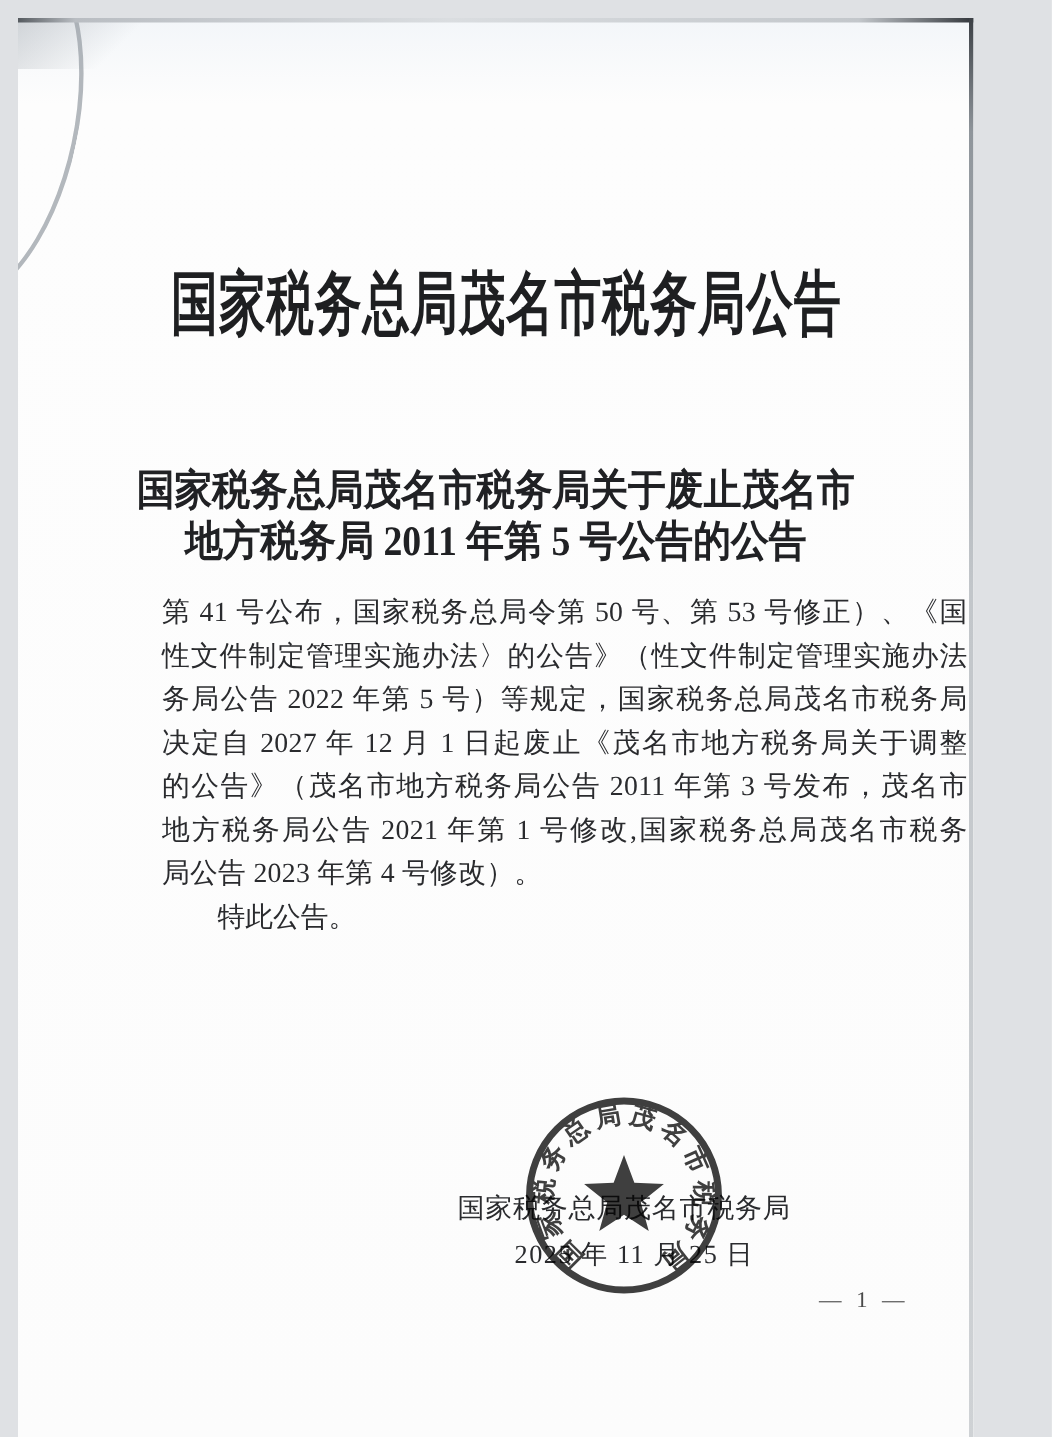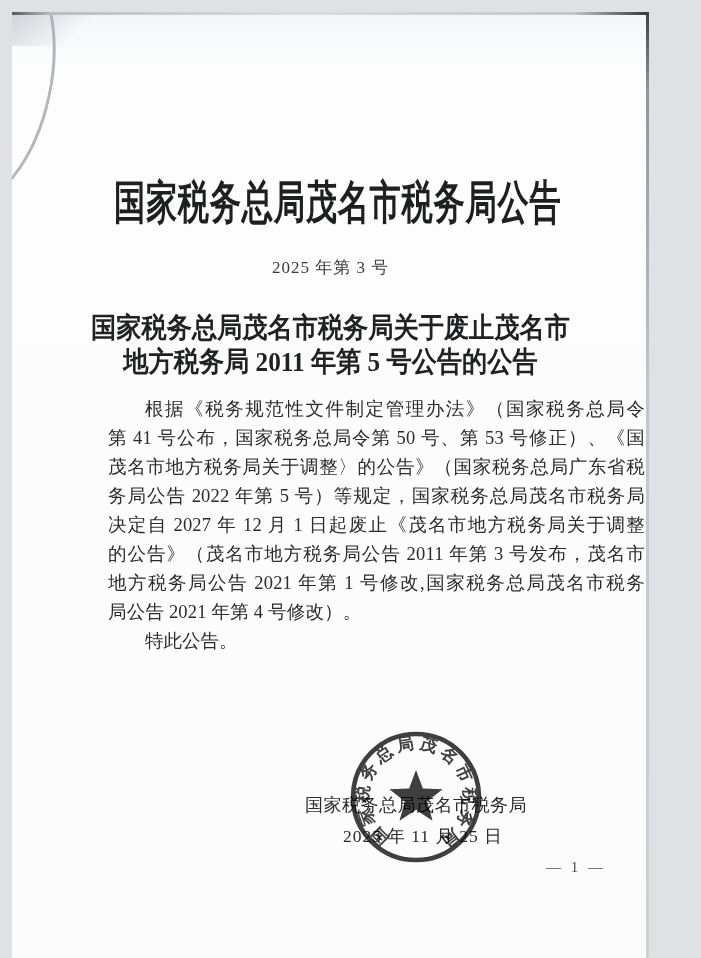--- a/index.html
+++ b/index.html
@@ -122,7 +122,6 @@
   <div class="edge-bottom"></div>
 
   <div class="doc-title">国家税务总局茂名市税务局公告</div>
-  <div class="doc-number">2025 年第 3 号</div>
   <div class="doc-subtitle">
     <div>国家税务总局茂名市税务局关于废止茂名市</div>
     <div>地方税务局 2011 年第 5 号公告的公告</div>

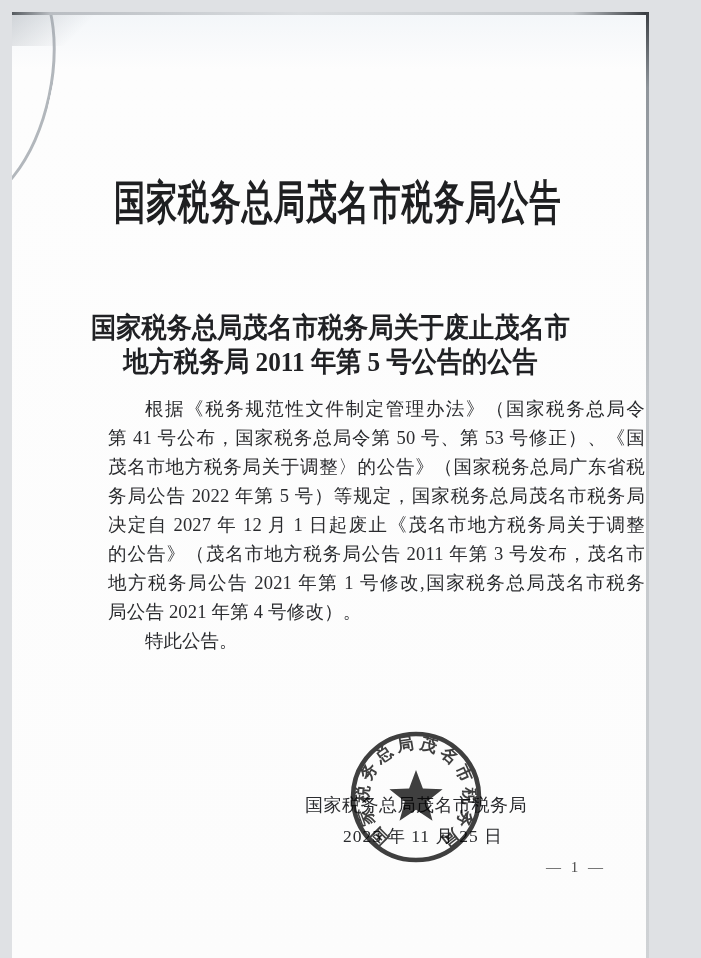--- a/index.html
+++ b/index.html
@@ -128,7 +128,6 @@
   </div>
 
   <div class="doc-body">
-    <p class="body-line first">根据《税务规范性文件制定管理办法》（国家税务总局令</p>
     <p class="body-line">第 41 号公布，国家税务总局令第 50 号、第 53 号修正）、《国</p>
     <p class="body-line">茂名市地方税务局关于调整〉的公告》（国家税务总局广东省税</p>
     <p class="body-line">务局公告 2022 年第 5 号）等规定，国家税务总局茂名市税务局</p>

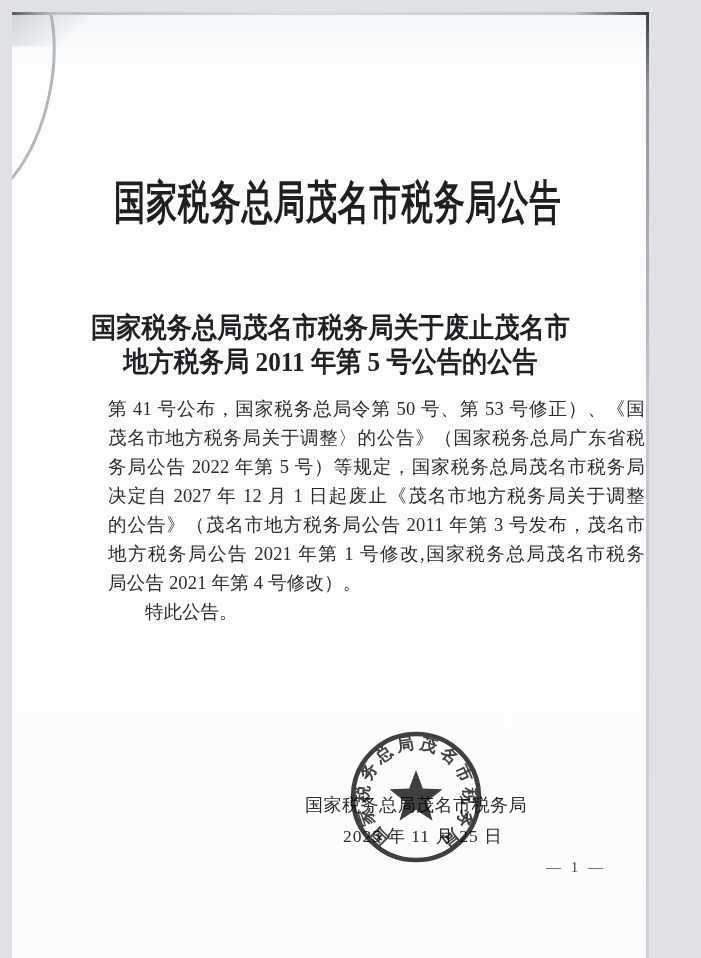--- a/index.html
+++ b/index.html
@@ -129,7 +129,7 @@
 
   <div class="doc-body">
     <p class="body-line">第 41 号公布，国家税务总局令第 50 号、第 53 号修正）、《国</p>
-    <p class="body-line">茂名市地方税务局关于调整〉的公告》（国家税务总局广东省税</p>
+    <p class="body-line">性文件制定管理实施办法〉的公告》（性文件制定管理实施办法</p>
     <p class="body-line">务局公告 2022 年第 5 号）等规定，国家税务总局茂名市税务局</p>
     <p class="body-line">决定自 2027 年 12 月 1 日起废止《茂名市地方税务局关于调整</p>
     <p class="body-line">的公告》（茂名市地方税务局公告 2011 年第 3 号发布，茂名市</p>

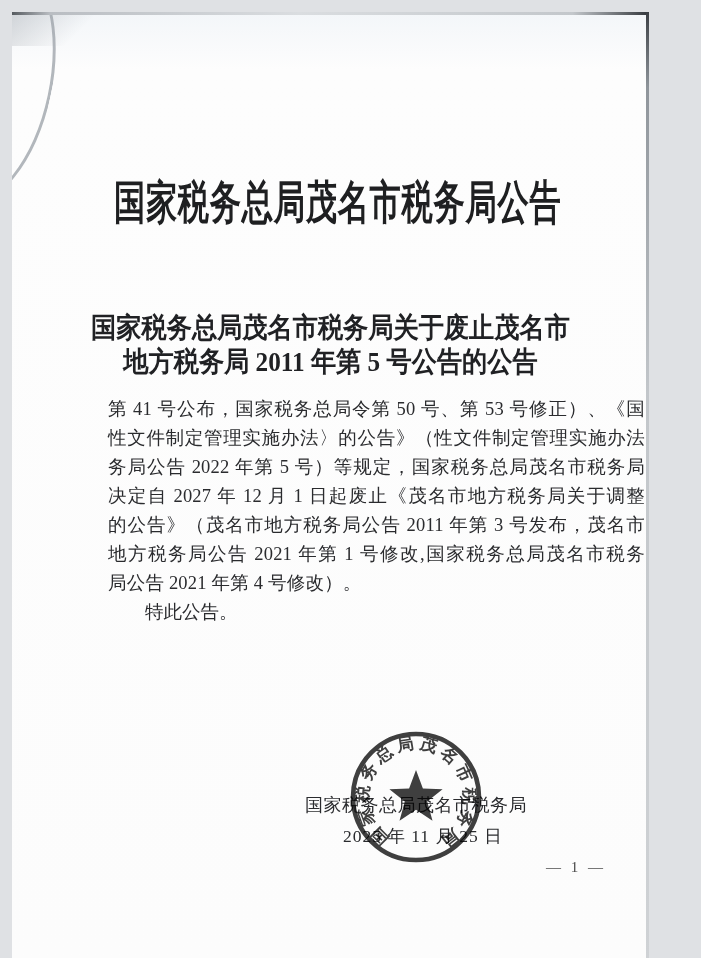--- a/index.html
+++ b/index.html
@@ -134,7 +134,7 @@
     <p class="body-line">决定自 2027 年 12 月 1 日起废止《茂名市地方税务局关于调整</p>
     <p class="body-line">的公告》（茂名市地方税务局公告 2011 年第 3 号发布，茂名市</p>
     <p class="body-line">地方税务局公告 2021 年第 1 号修改,国家税务总局茂名市税务</p>
-    <p class="body-line last">局公告 2021 年第 4 号修改）。</p>
+    <p class="body-line last">局公告 2023 年第 4 号修改）。</p>
     <p class="closing-line">特此公告。</p>
   </div>
 

